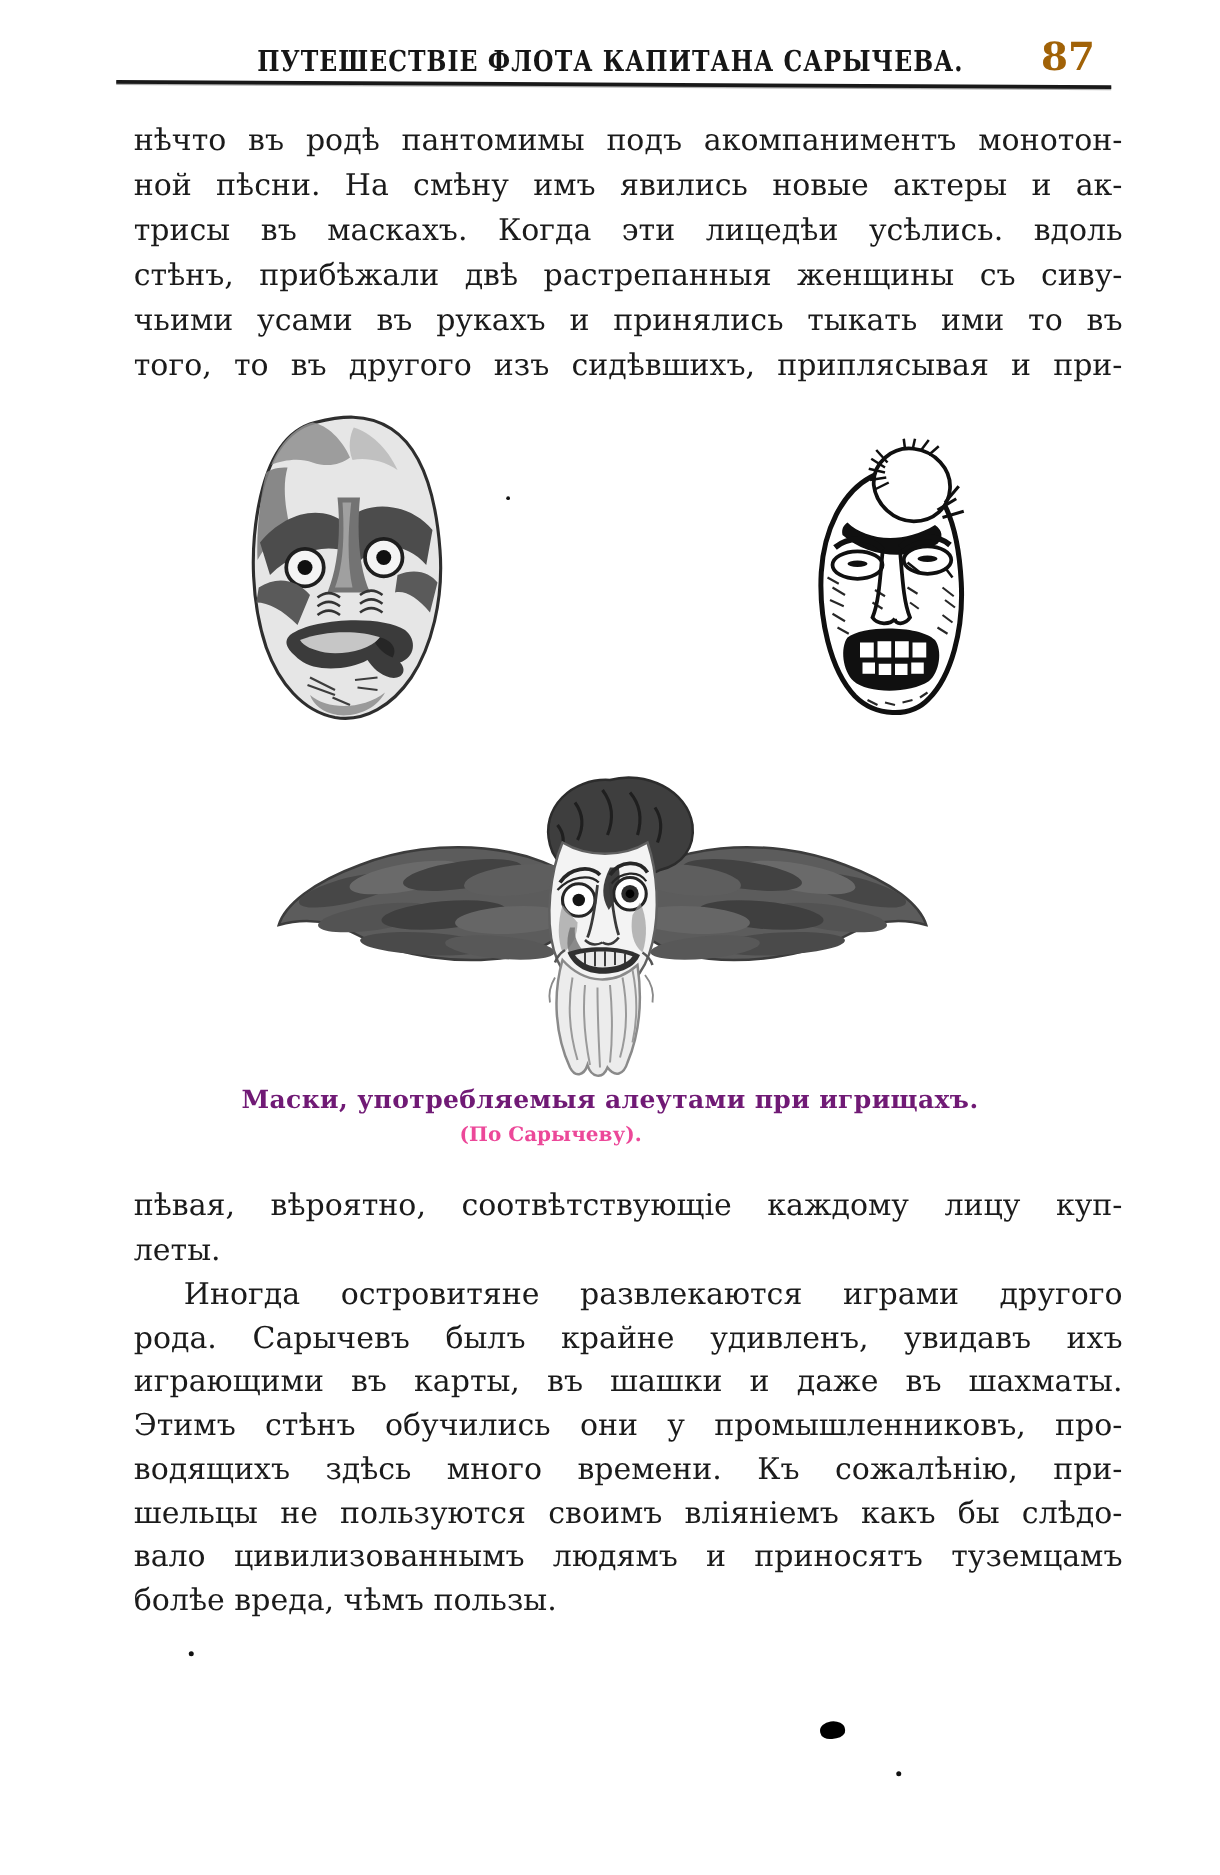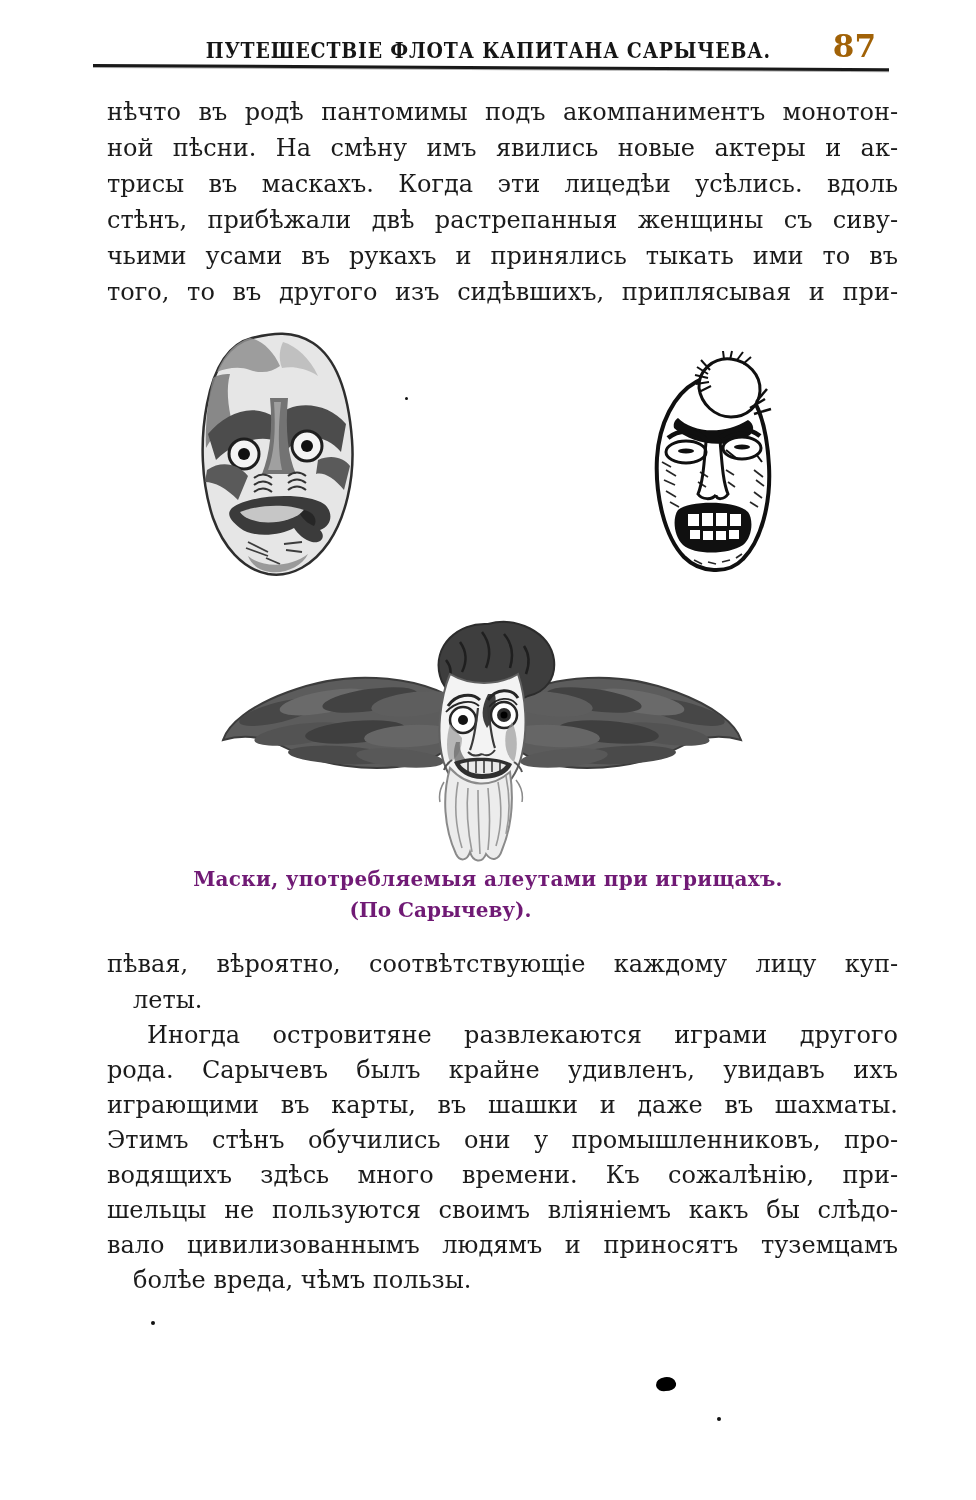--- a/index.html
+++ b/index.html
@@ -55,7 +55,7 @@
   }
   .fig-subcaption{
     position:absolute;top:898px;left:0;width:881px;text-align:center;
-    font-size:20px;font-weight:bold;color:#701a75;
+    font-size:16px;font-weight:bold;color:#ec4899;
   }
   
   .speck{position:absolute;background:#111;border-radius:50%;}

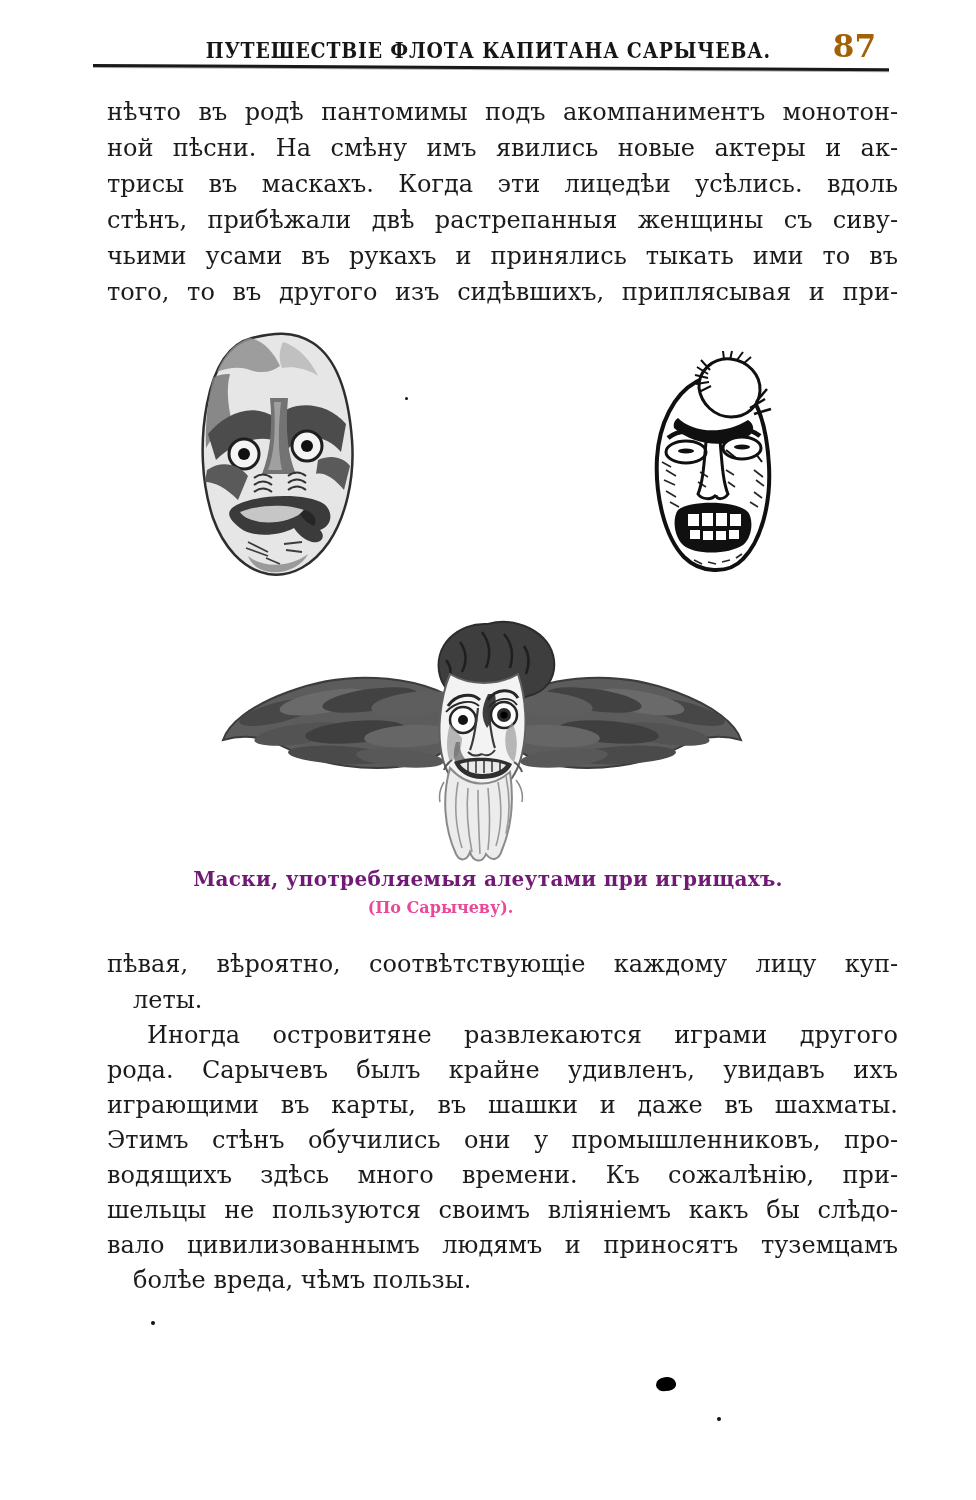--- a/index.html
+++ b/index.html
@@ -38,7 +38,7 @@
     text-align:justify;text-align-last:justify;
     white-space:normal;
   }
-  .para .tline.last{text-align-last:left;margin-left:26px;}
+  .para .tline.last{text-align-last:left;}
   .para .tline.indent{padding-left:40px;box-sizing:border-box;}
   .p1{top:94px;}
   .p2{top:946px;}

